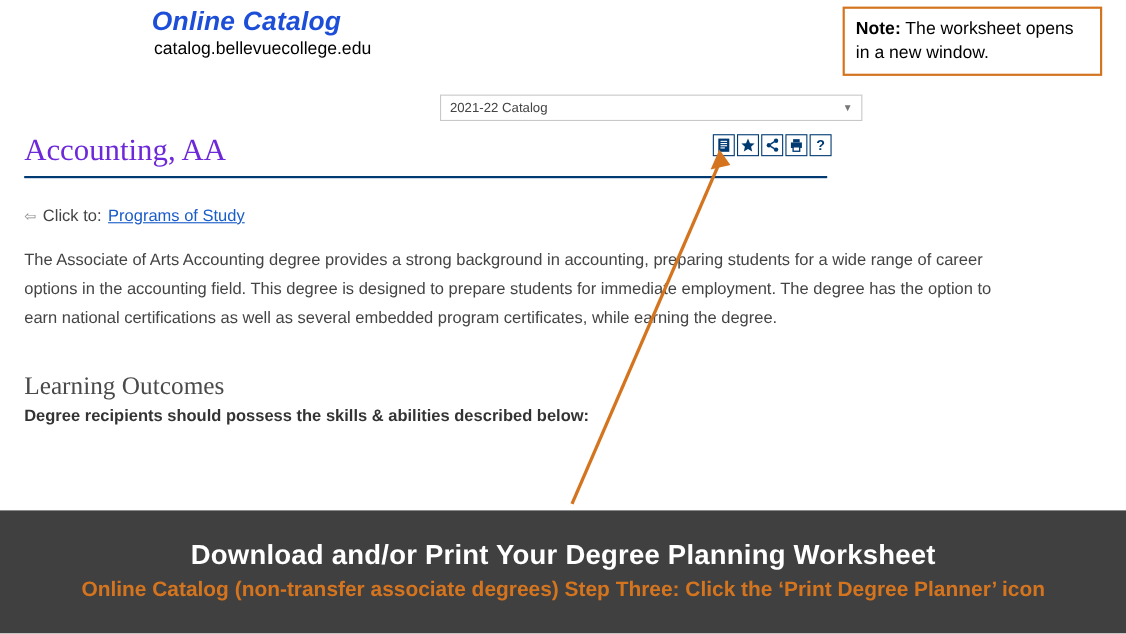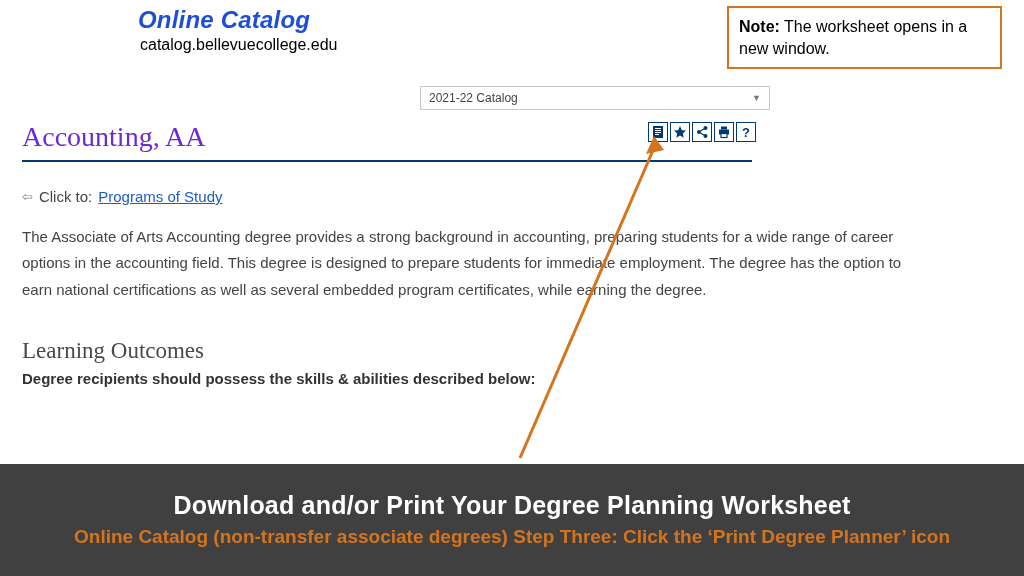--- a/index.html
+++ b/index.html
@@ -28,7 +28,7 @@
     position: absolute;
     top: 6px;
     right: 22px;
-    width: 275px;
+    width: 236px;
     border: 2px solid #d4741e;
     padding: 8px 10px;
     font-size: 16px;

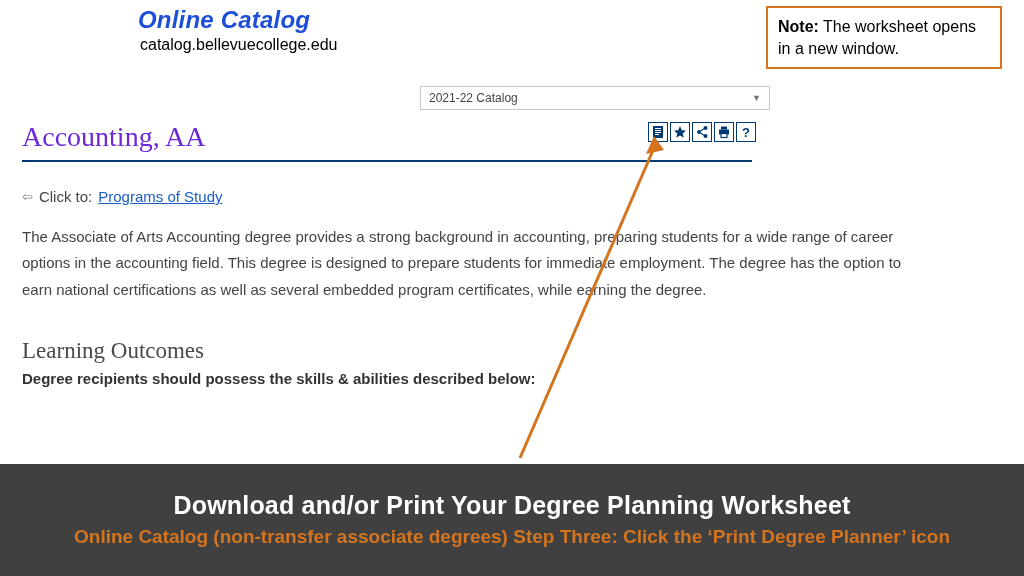--- a/index.html
+++ b/index.html
@@ -40,8 +40,8 @@
   .catalog-select {
     position: absolute;
     top: 86px;
-    left: 420px;
-    width: 350px;
+    left: 400px;
+    width: 384px;
     height: 24px;
     border: 1px solid #c8c8c8;
     background: #fff;

